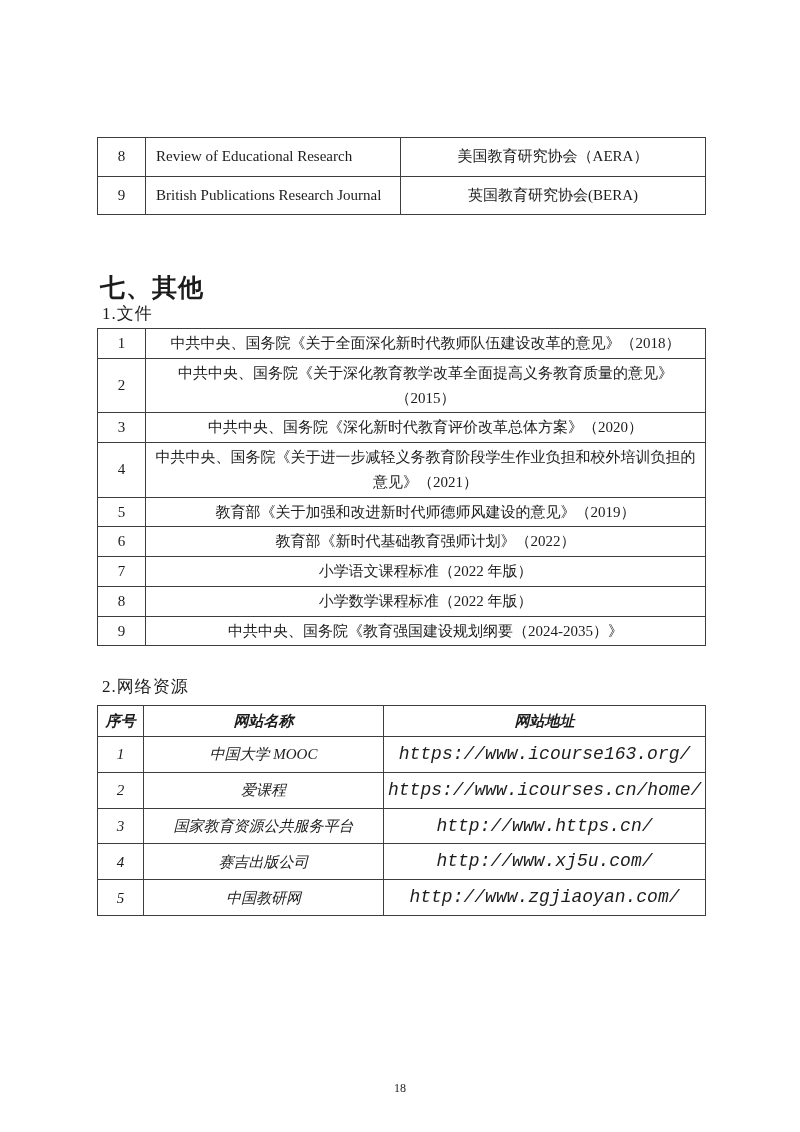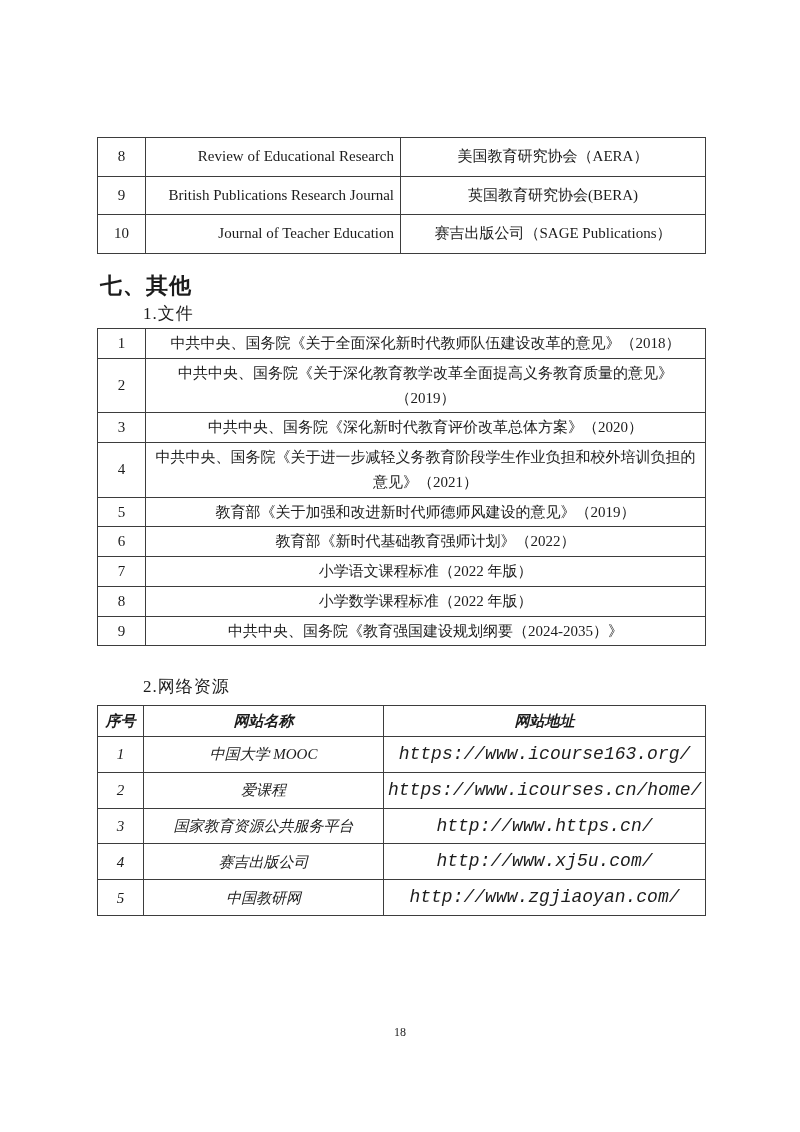--- a/index.html
+++ b/index.html
@@ -31,7 +31,7 @@
   
   .journals-table { position: absolute; top: 137px; left: 97px; }
   .journals-table td { padding: 9px 6px; line-height: 1.3; }
-  .journals-table td.j-name { text-align: right; padding-left: 10px; }
+  .journals-table td.j-name { text-align: left; padding-left: 10px; }
   
   .section-title {
     position: absolute; top: 271px; left: 100px;

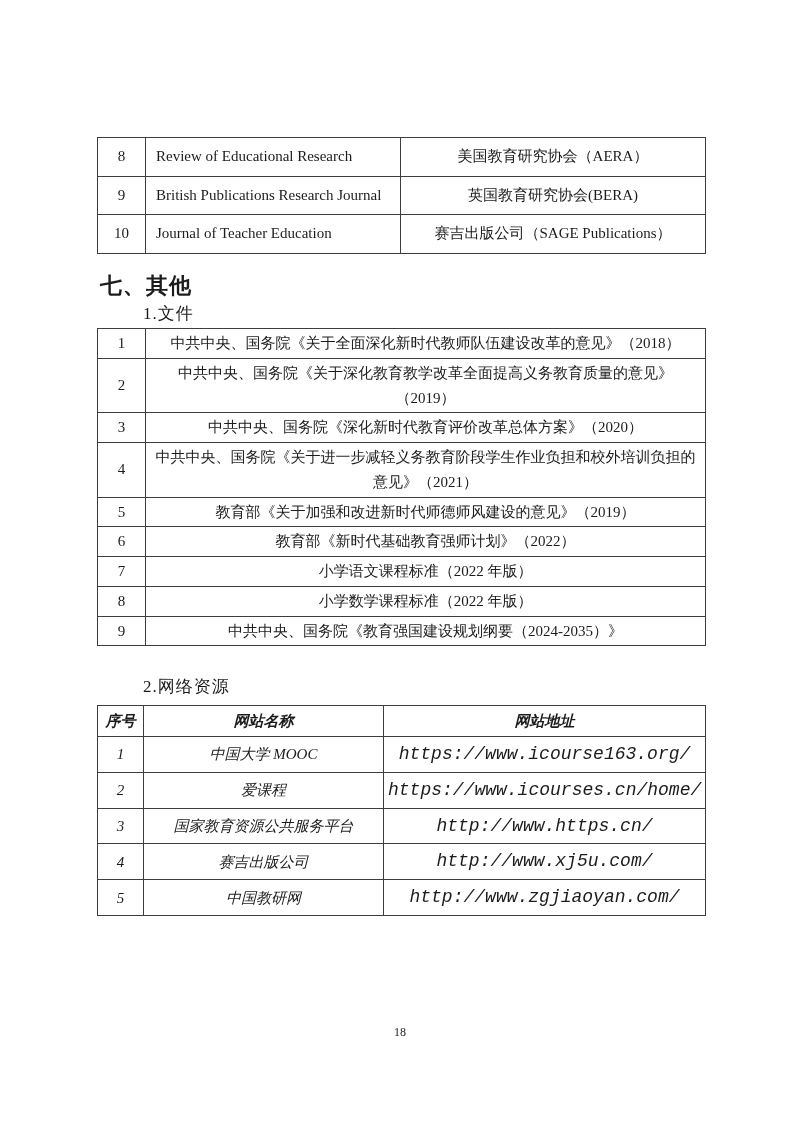--- a/index.html
+++ b/index.html
@@ -91,11 +91,6 @@
         <td>9</td>
         <td class="j-name">British Publications Research Journal</td>
         <td>英国教育研究协会(BERA)</td>
-      </tr>
-      <tr>
-        <td>10</td>
-        <td class="j-name">Journal of Teacher Education</td>
-        <td>赛吉出版公司（SAGE Publications）</td>
       </tr>
     </tbody>
   </table>

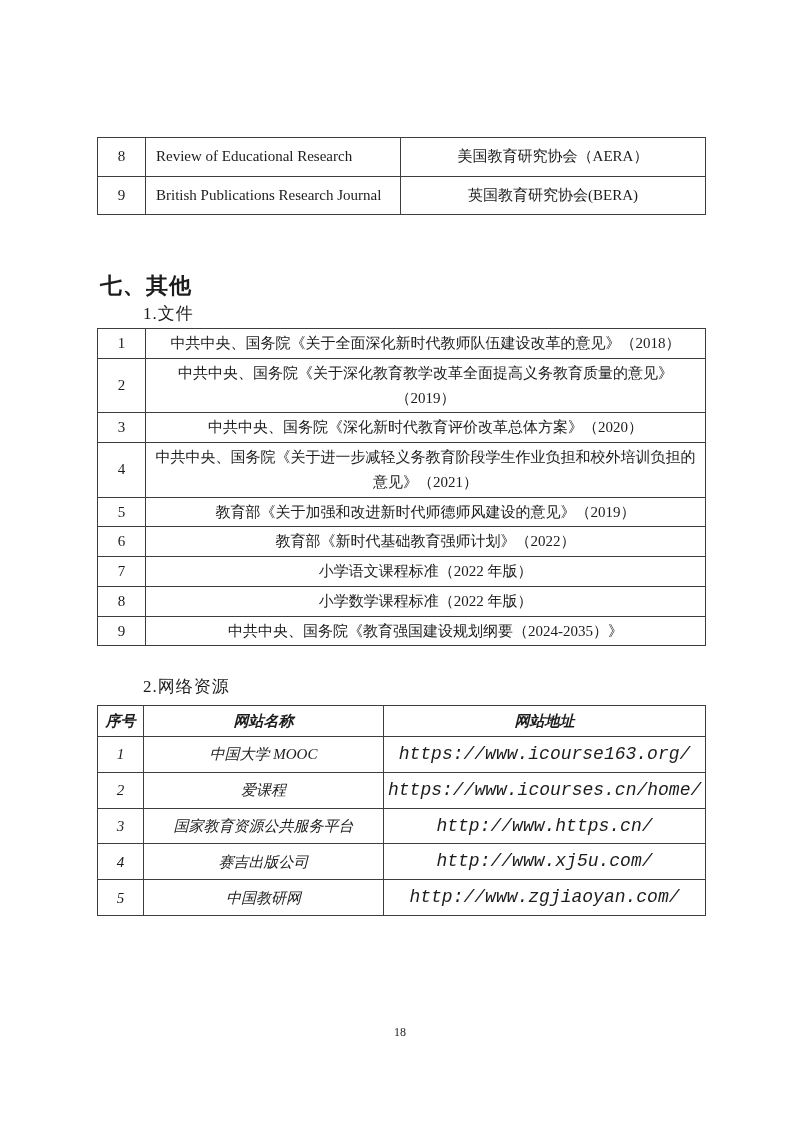--- a/index.html
+++ b/index.html
@@ -36,7 +36,7 @@
   .section-title {
     position: absolute; top: 271px; left: 100px;
     font-family: "Liberation Sans", sans-serif;
-    font-weight: bold; font-size: 22px; letter-spacing: 1px;
+    font-weight: bold; font-size: 25px; letter-spacing: 1px;
   }
   .sub-heading {
     position: absolute; left: 102px;

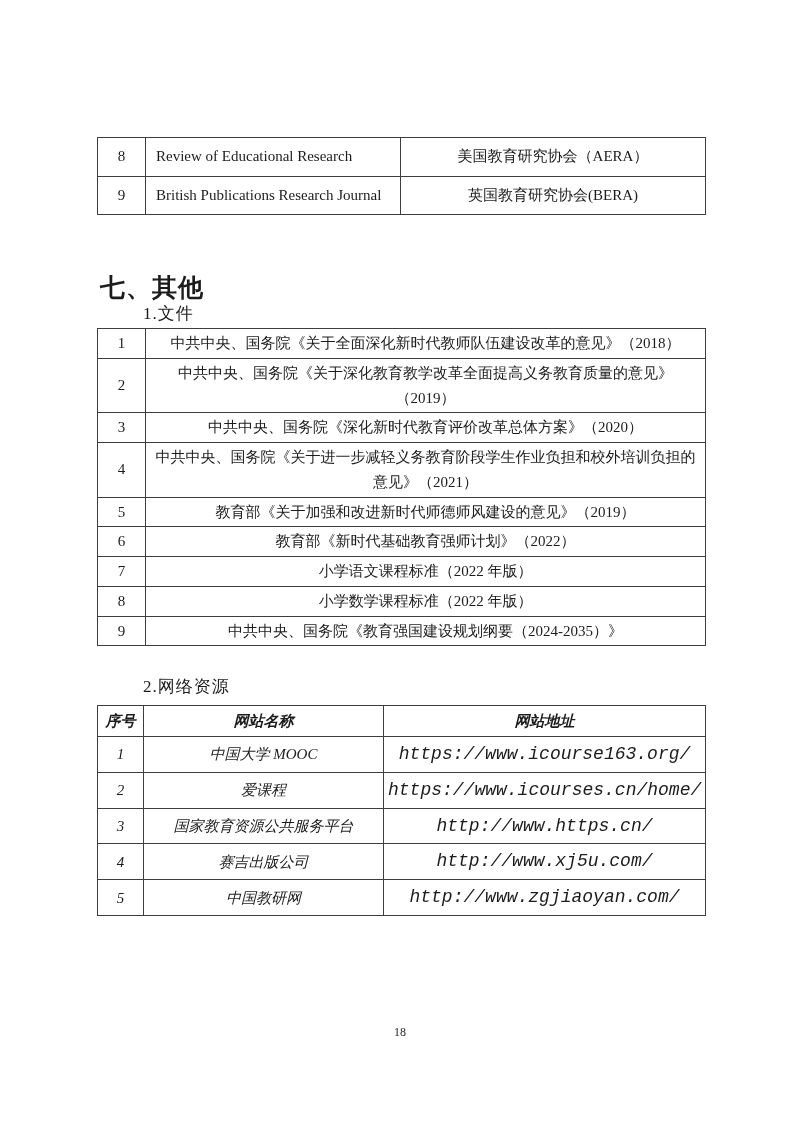--- a/index.html
+++ b/index.html
@@ -40,7 +40,7 @@
   }
   .sub-heading {
     position: absolute; left: 102px;
-    font-size: 17px; letter-spacing: 1px; margin-left: 41px;
+    font-size: 17px; letter-spacing: 1px;
   }
   .sub-doc { top: 302px; }
   .sub-web { top: 675px; }

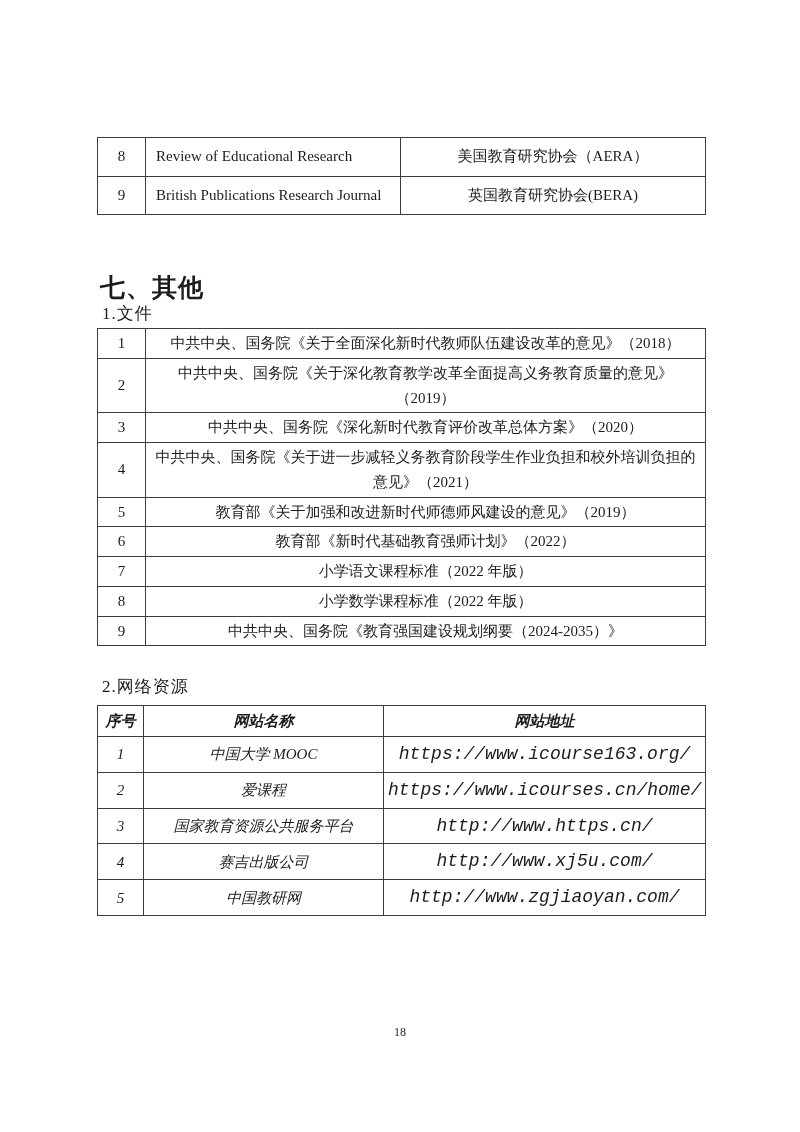--- a/index.html
+++ b/index.html
@@ -111,7 +111,7 @@
       </tr>
       <tr>
         <td>2</td>
-        <td>中共中央、国务院《关于深化教育教学改革全面提高义务教育质量的意见》（2019）</td>
+        <td>中共中央、国务院《关于深化教育教学改革全面提高义务教育质量的意见》（2015）</td>
       </tr>
       <tr>
         <td>3</td>

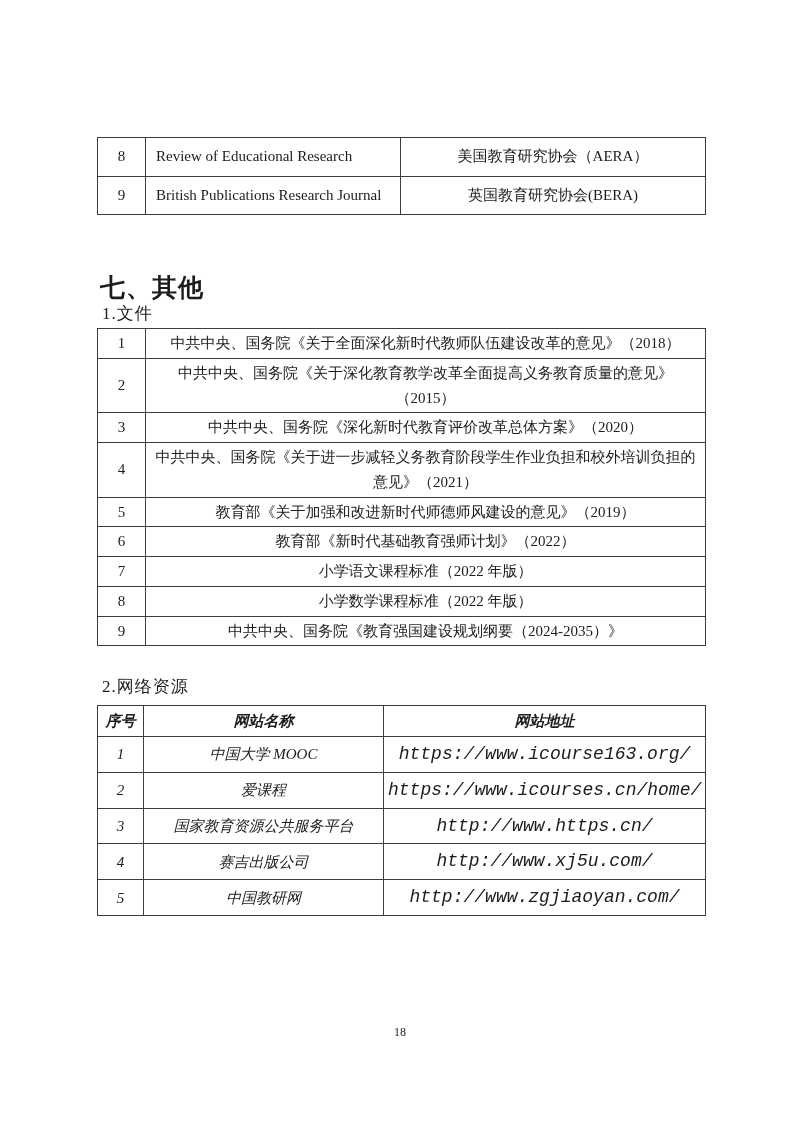--- a/index.html
+++ b/index.html
@@ -66,7 +66,7 @@
   .signatures div { line-height: 22px; margin-bottom: 14px; }
   
   .page-number {
-    position: absolute; top: 1025px; left: 0; width: 100%;
+    position: absolute; top: 1081px; left: 0; width: 100%;
     text-align: center; font-size: 12px;
   }
 </style>

